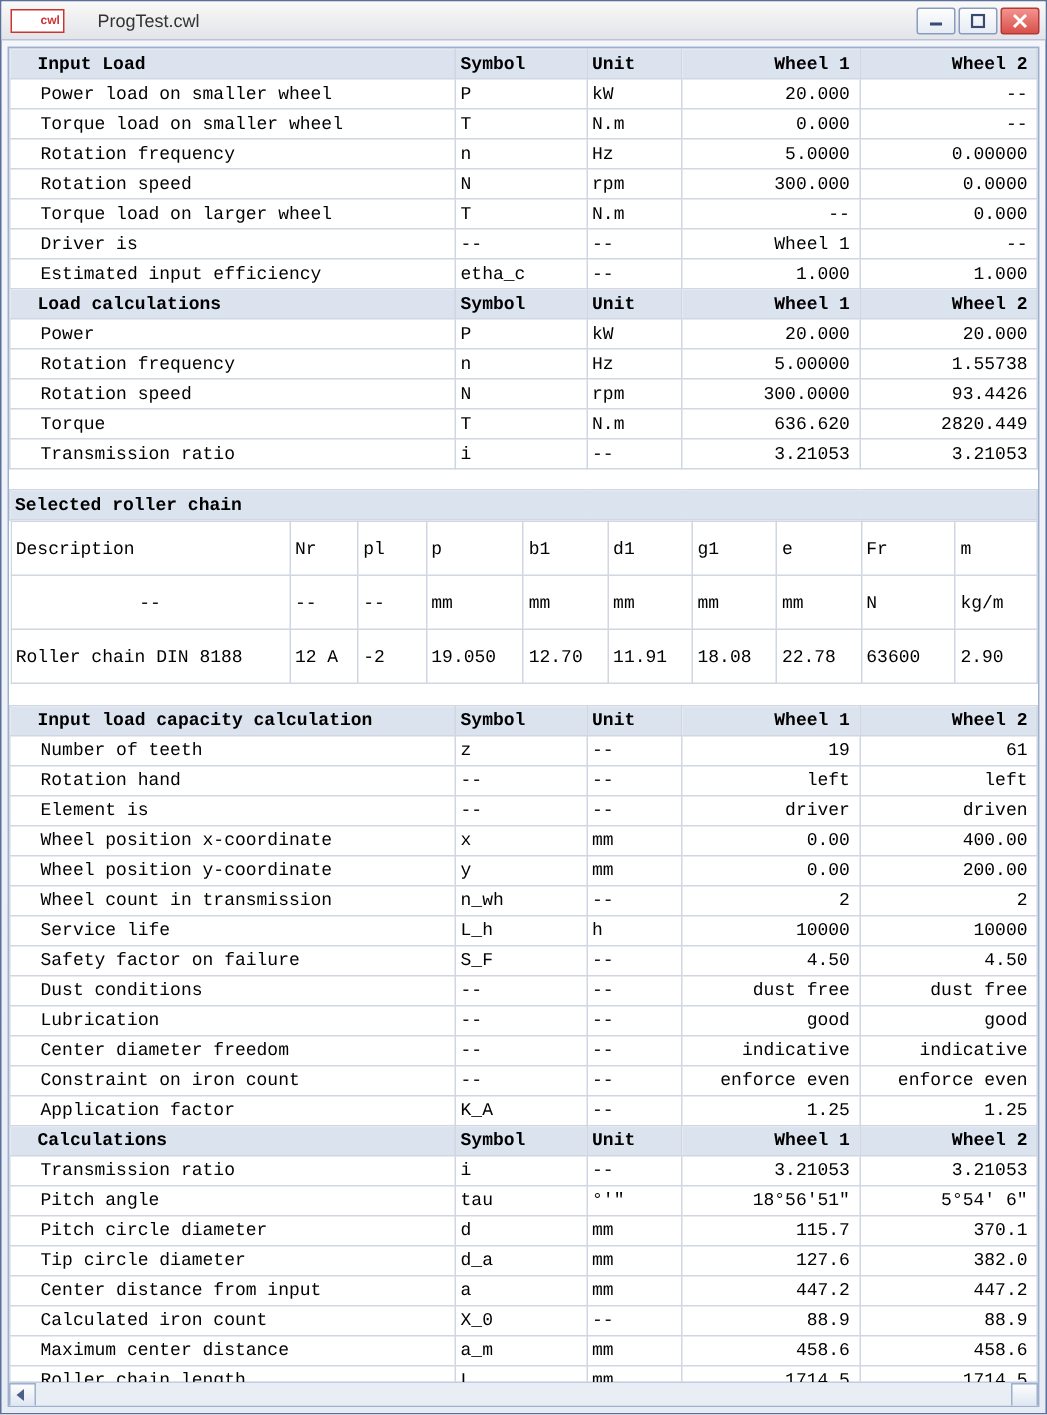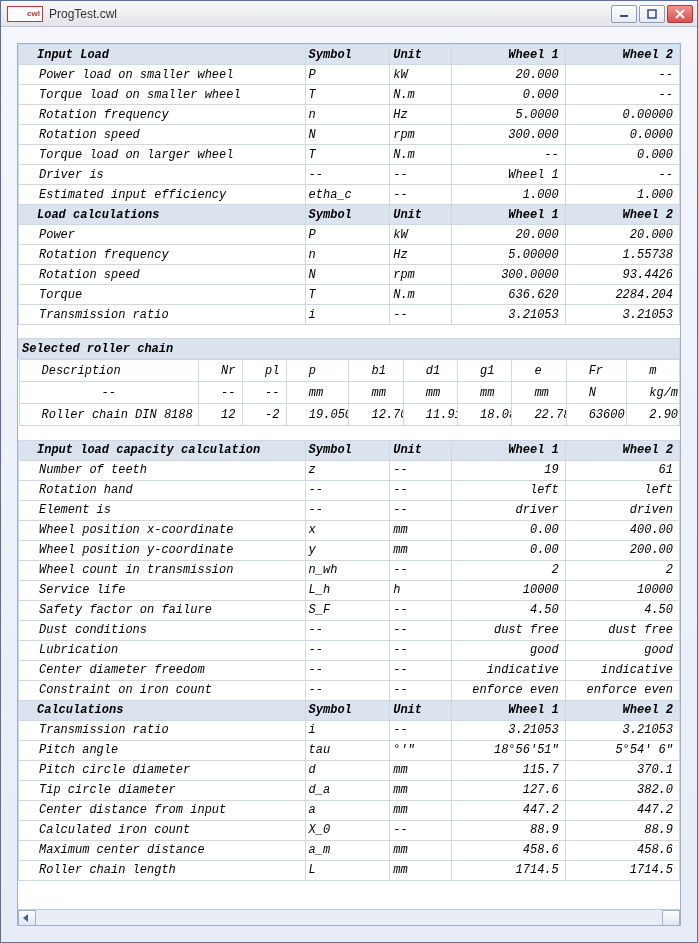--- a/index.html
+++ b/index.html
@@ -38,7 +38,7 @@
     border: 1px solid #c33;
     display:flex;align-items:center;justify-content:center;
     font-size:8px;color:#c33;font-weight:bold;
-    margin-right: 6px;
+    margin-right: 22px;
     padding-left: 17px;
   }
   .titlebar .spacer { flex: 1; }

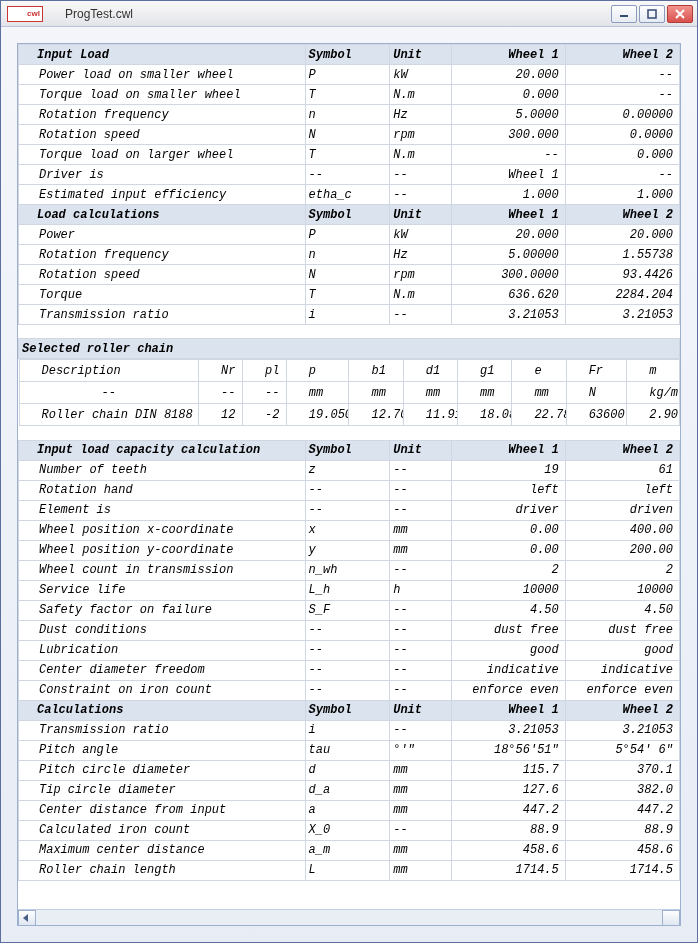--- a/index.html
+++ b/index.html
@@ -61,13 +61,12 @@
   }
   .content-wrap {
     flex:1;
-    margin: 16px;
+    margin: 4px;
     background:#fff;
     border:1px solid #9db0ce;
     display:flex;
     flex-direction:column;
     overflow:hidden;
-    font-style:italic;
   }
   .content {
     flex:1;

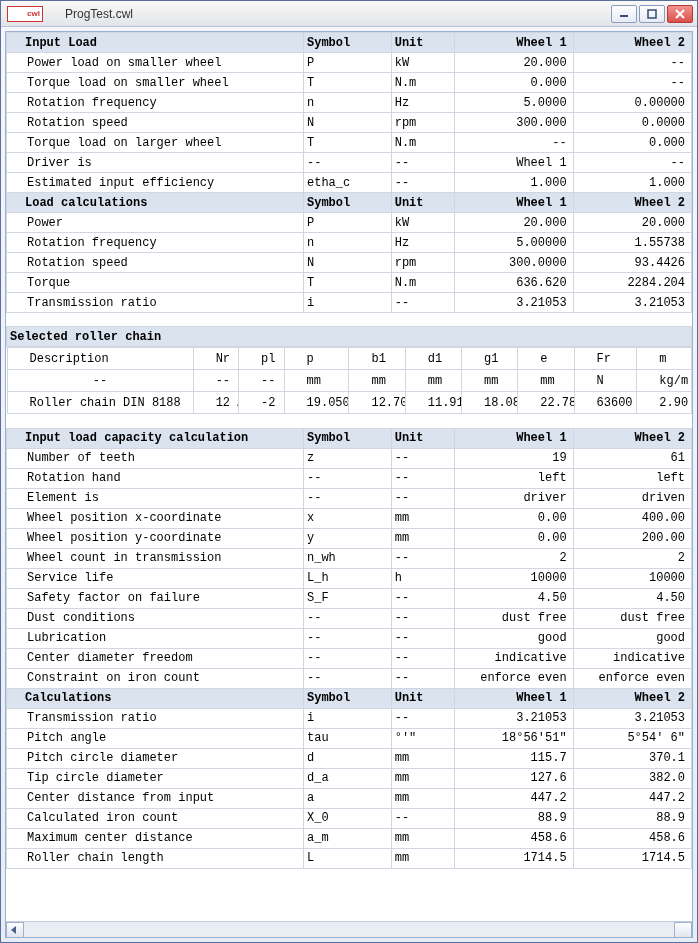--- a/index.html
+++ b/index.html
@@ -262,7 +262,7 @@
               <td>T</td>
               <td>N.m</td>
               <td class="num">636.620</td>
-              <td class="num">2284.204</td>
+              <td class="num">2820.449</td>
             </tr>
             <tr class="row">
               <td>Transmission ratio</td>

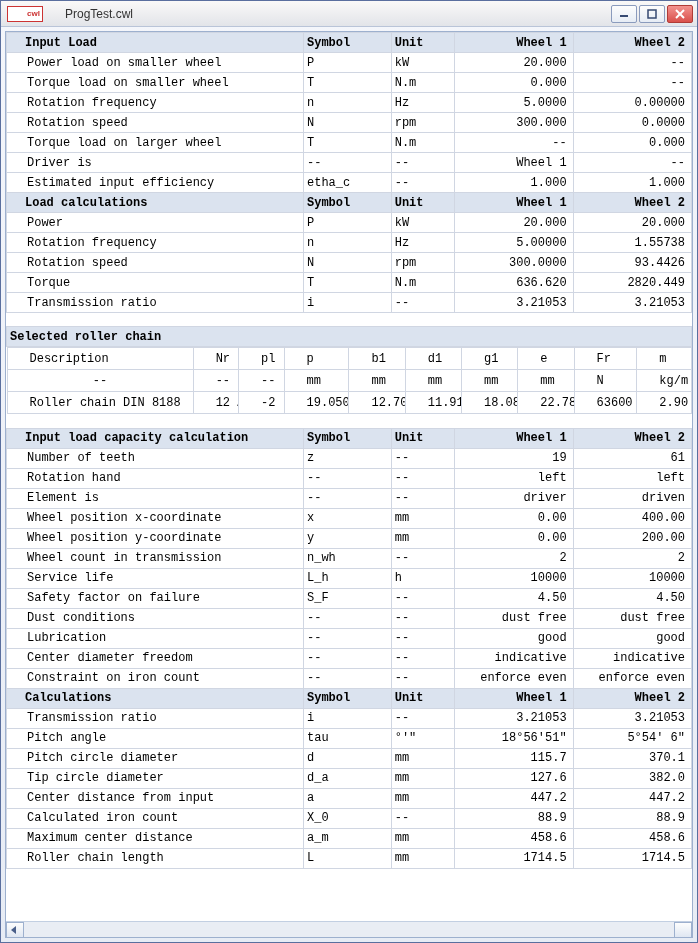--- a/index.html
+++ b/index.html
@@ -125,8 +125,8 @@
   }
   table.rc td, table.rc th {
     border:1px solid #d0d6e2;
-    padding:2px 22px;
-    height:22px;
+    padding:2px 3px;
+    height:36px;
     font-weight:normal;
     white-space:nowrap;
     overflow:hidden;

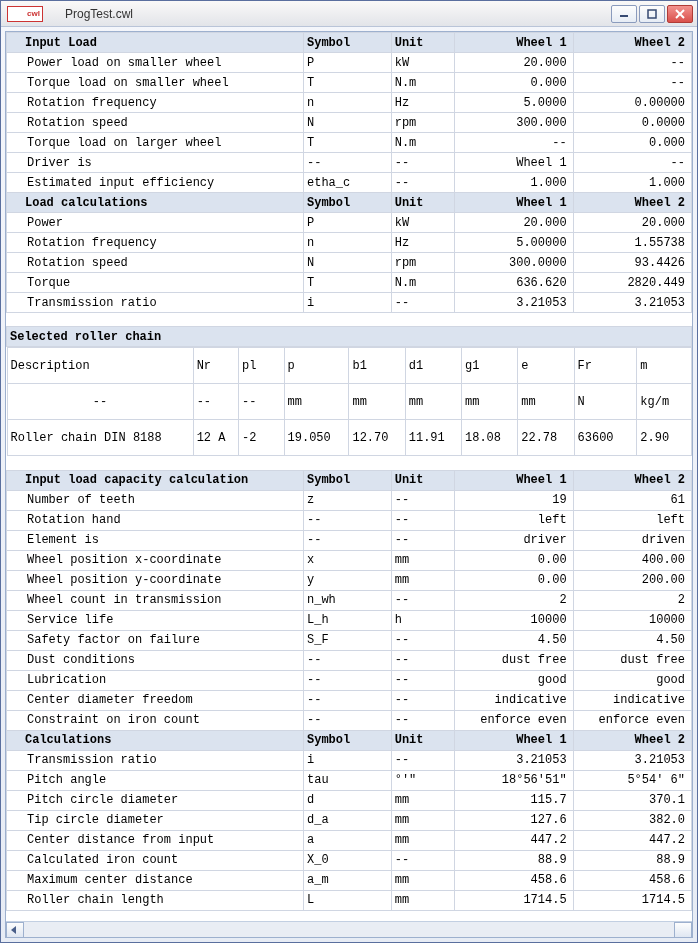--- a/index.html
+++ b/index.html
@@ -427,6 +427,13 @@
               <td class="num">enforce even</td>
               <td class="num">enforce even</td>
             </tr>
+            <tr class="row">
+              <td>Application factor</td>
+              <td>K_A</td>
+              <td>--</td>
+              <td class="num">1.25</td>
+              <td class="num">1.25</td>
+            </tr>
             <tr class="sec">
               <td class="ind">Calculations</td>
               <td>Symbol</td>

